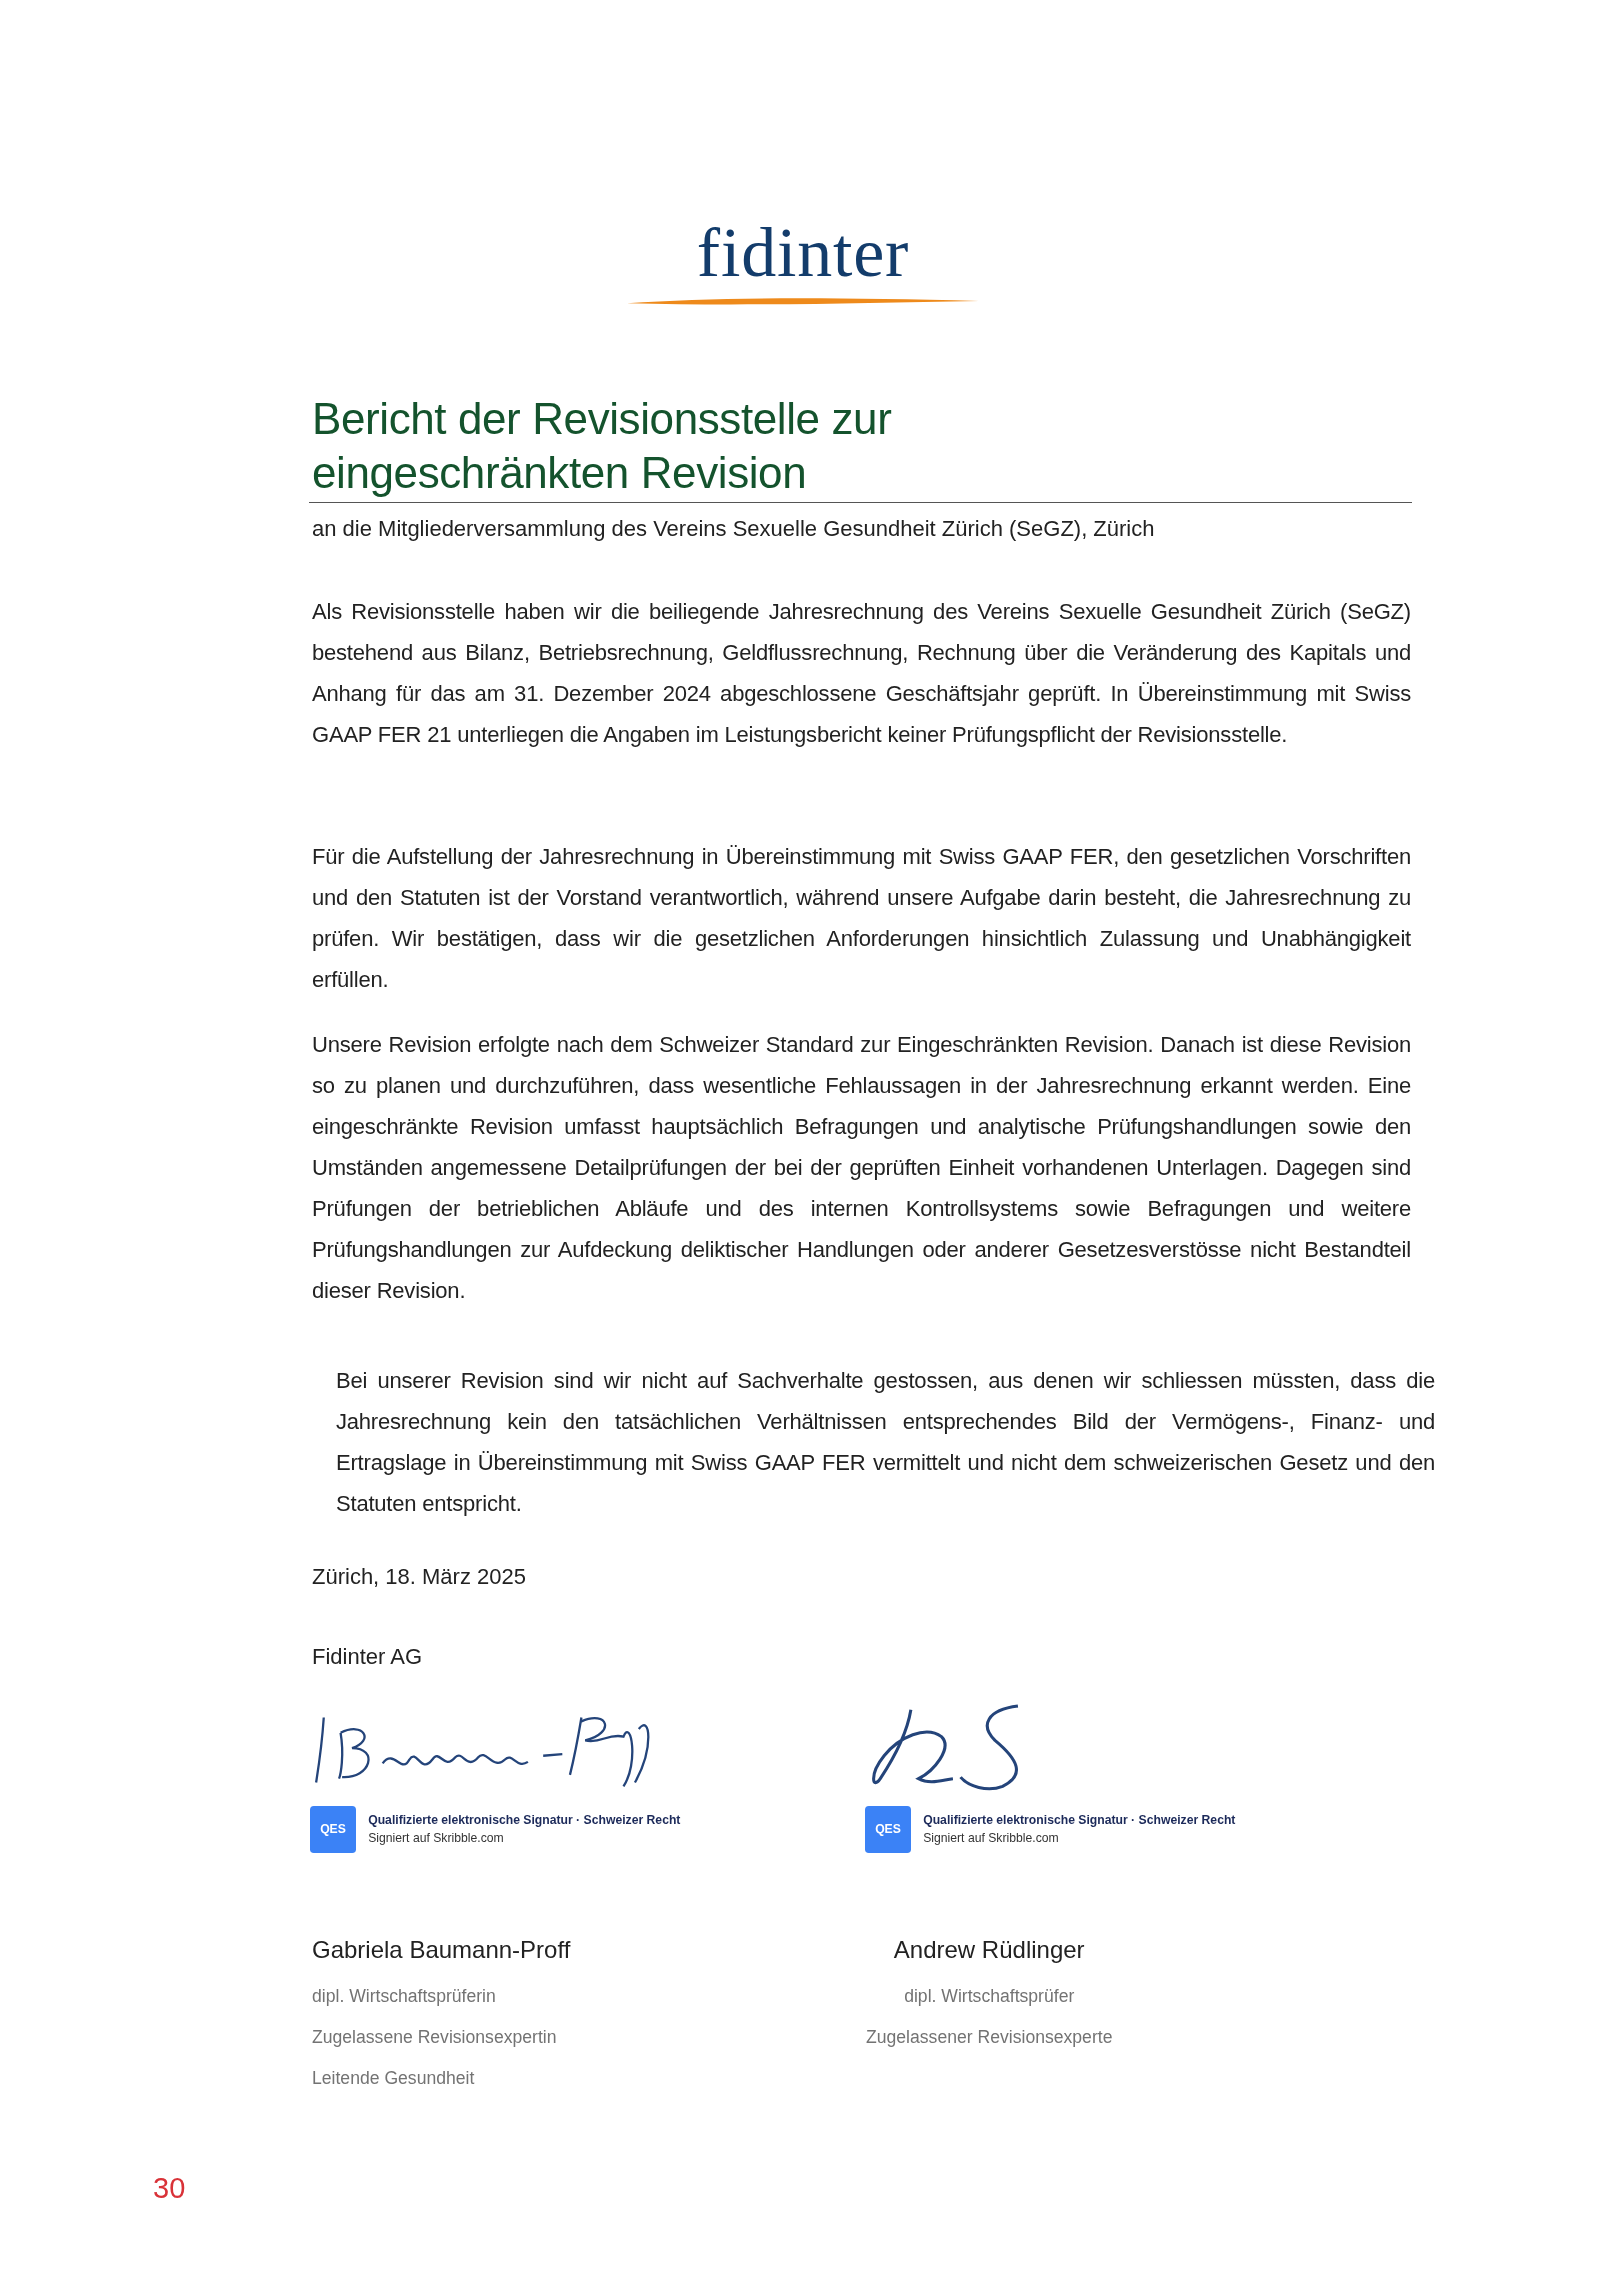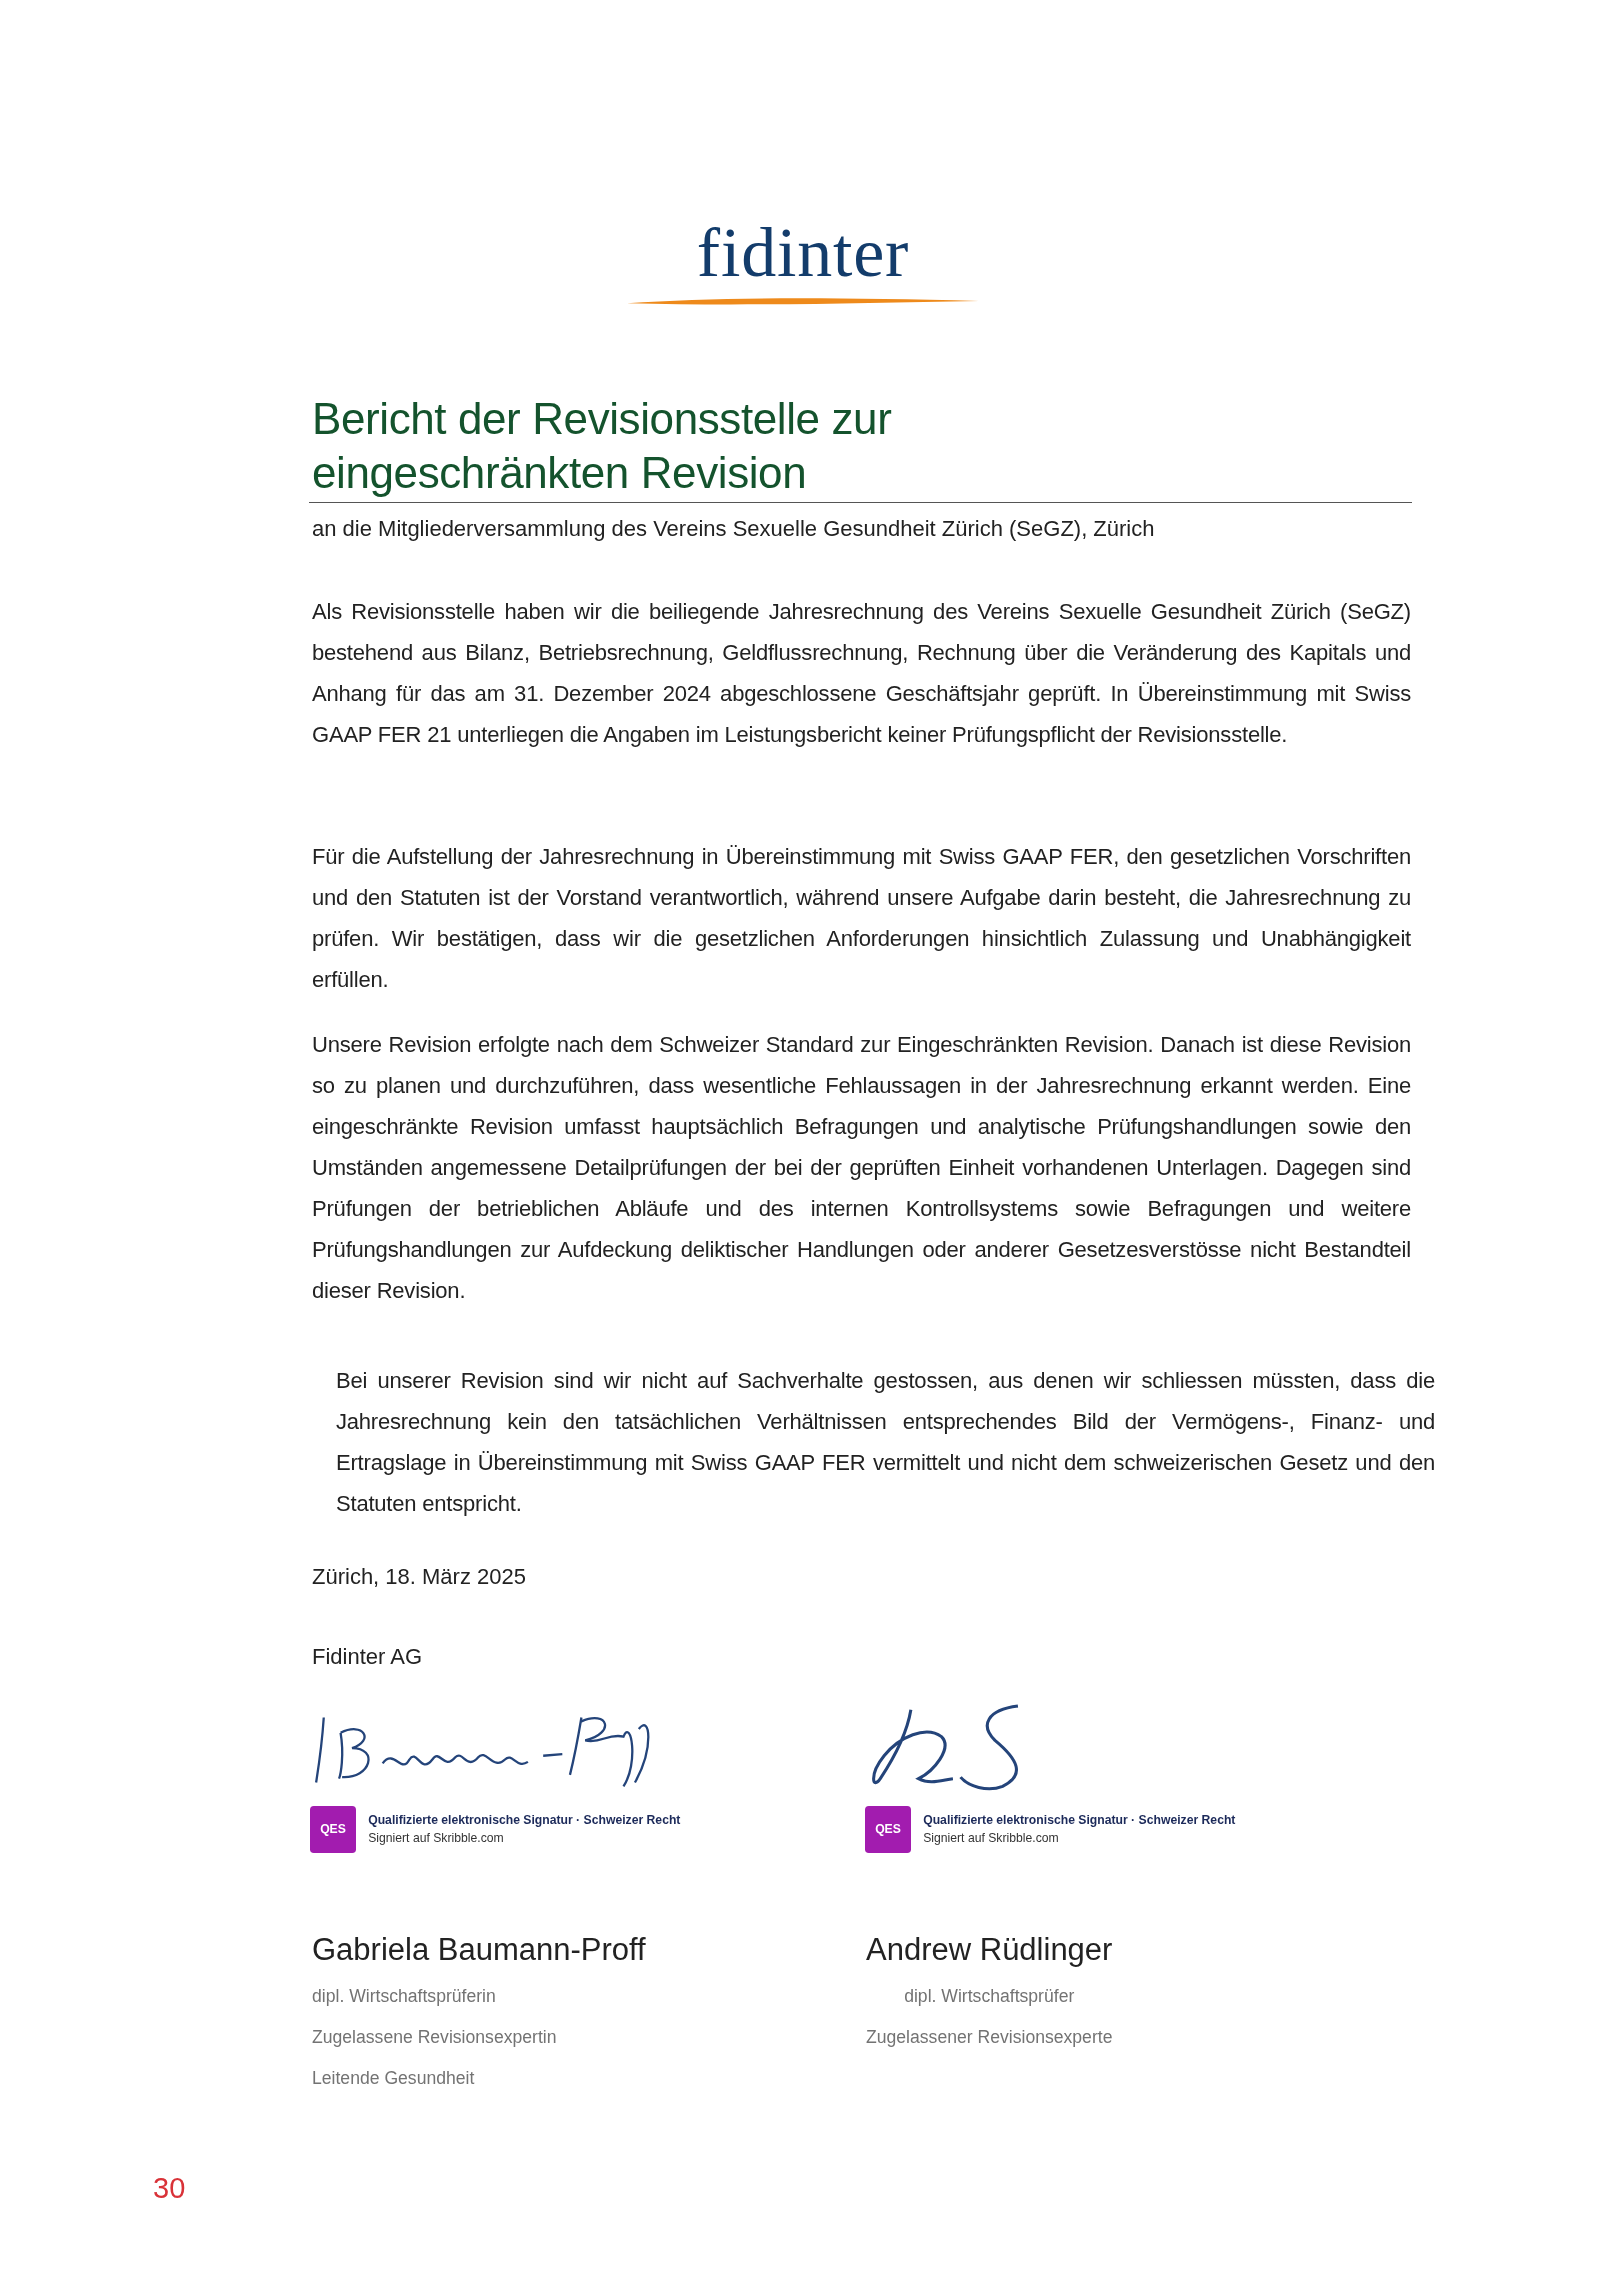--- a/index.html
+++ b/index.html
@@ -34,7 +34,7 @@
     #sig2 { left: 865px; top: 1702px; }
     .sig-img { width: 367px; height: 96px; display: block; }
     .qes { display: flex; align-items: center; margin-top: 7.7px; }
-    .qes-badge { width: 26px; height: 47px; background: #a21caf; border-radius: 3.8px; color: #fff;
+    .qes-badge { width: 26px; height: 47px; background: #3b82f6; border-radius: 3.8px; color: #fff;
                  font-weight: bold; font-size: 12.2px; display: flex; align-items: center; justify-content: center;
                  width: 46px; }
     .qes-text { margin-left: 12.2px; }

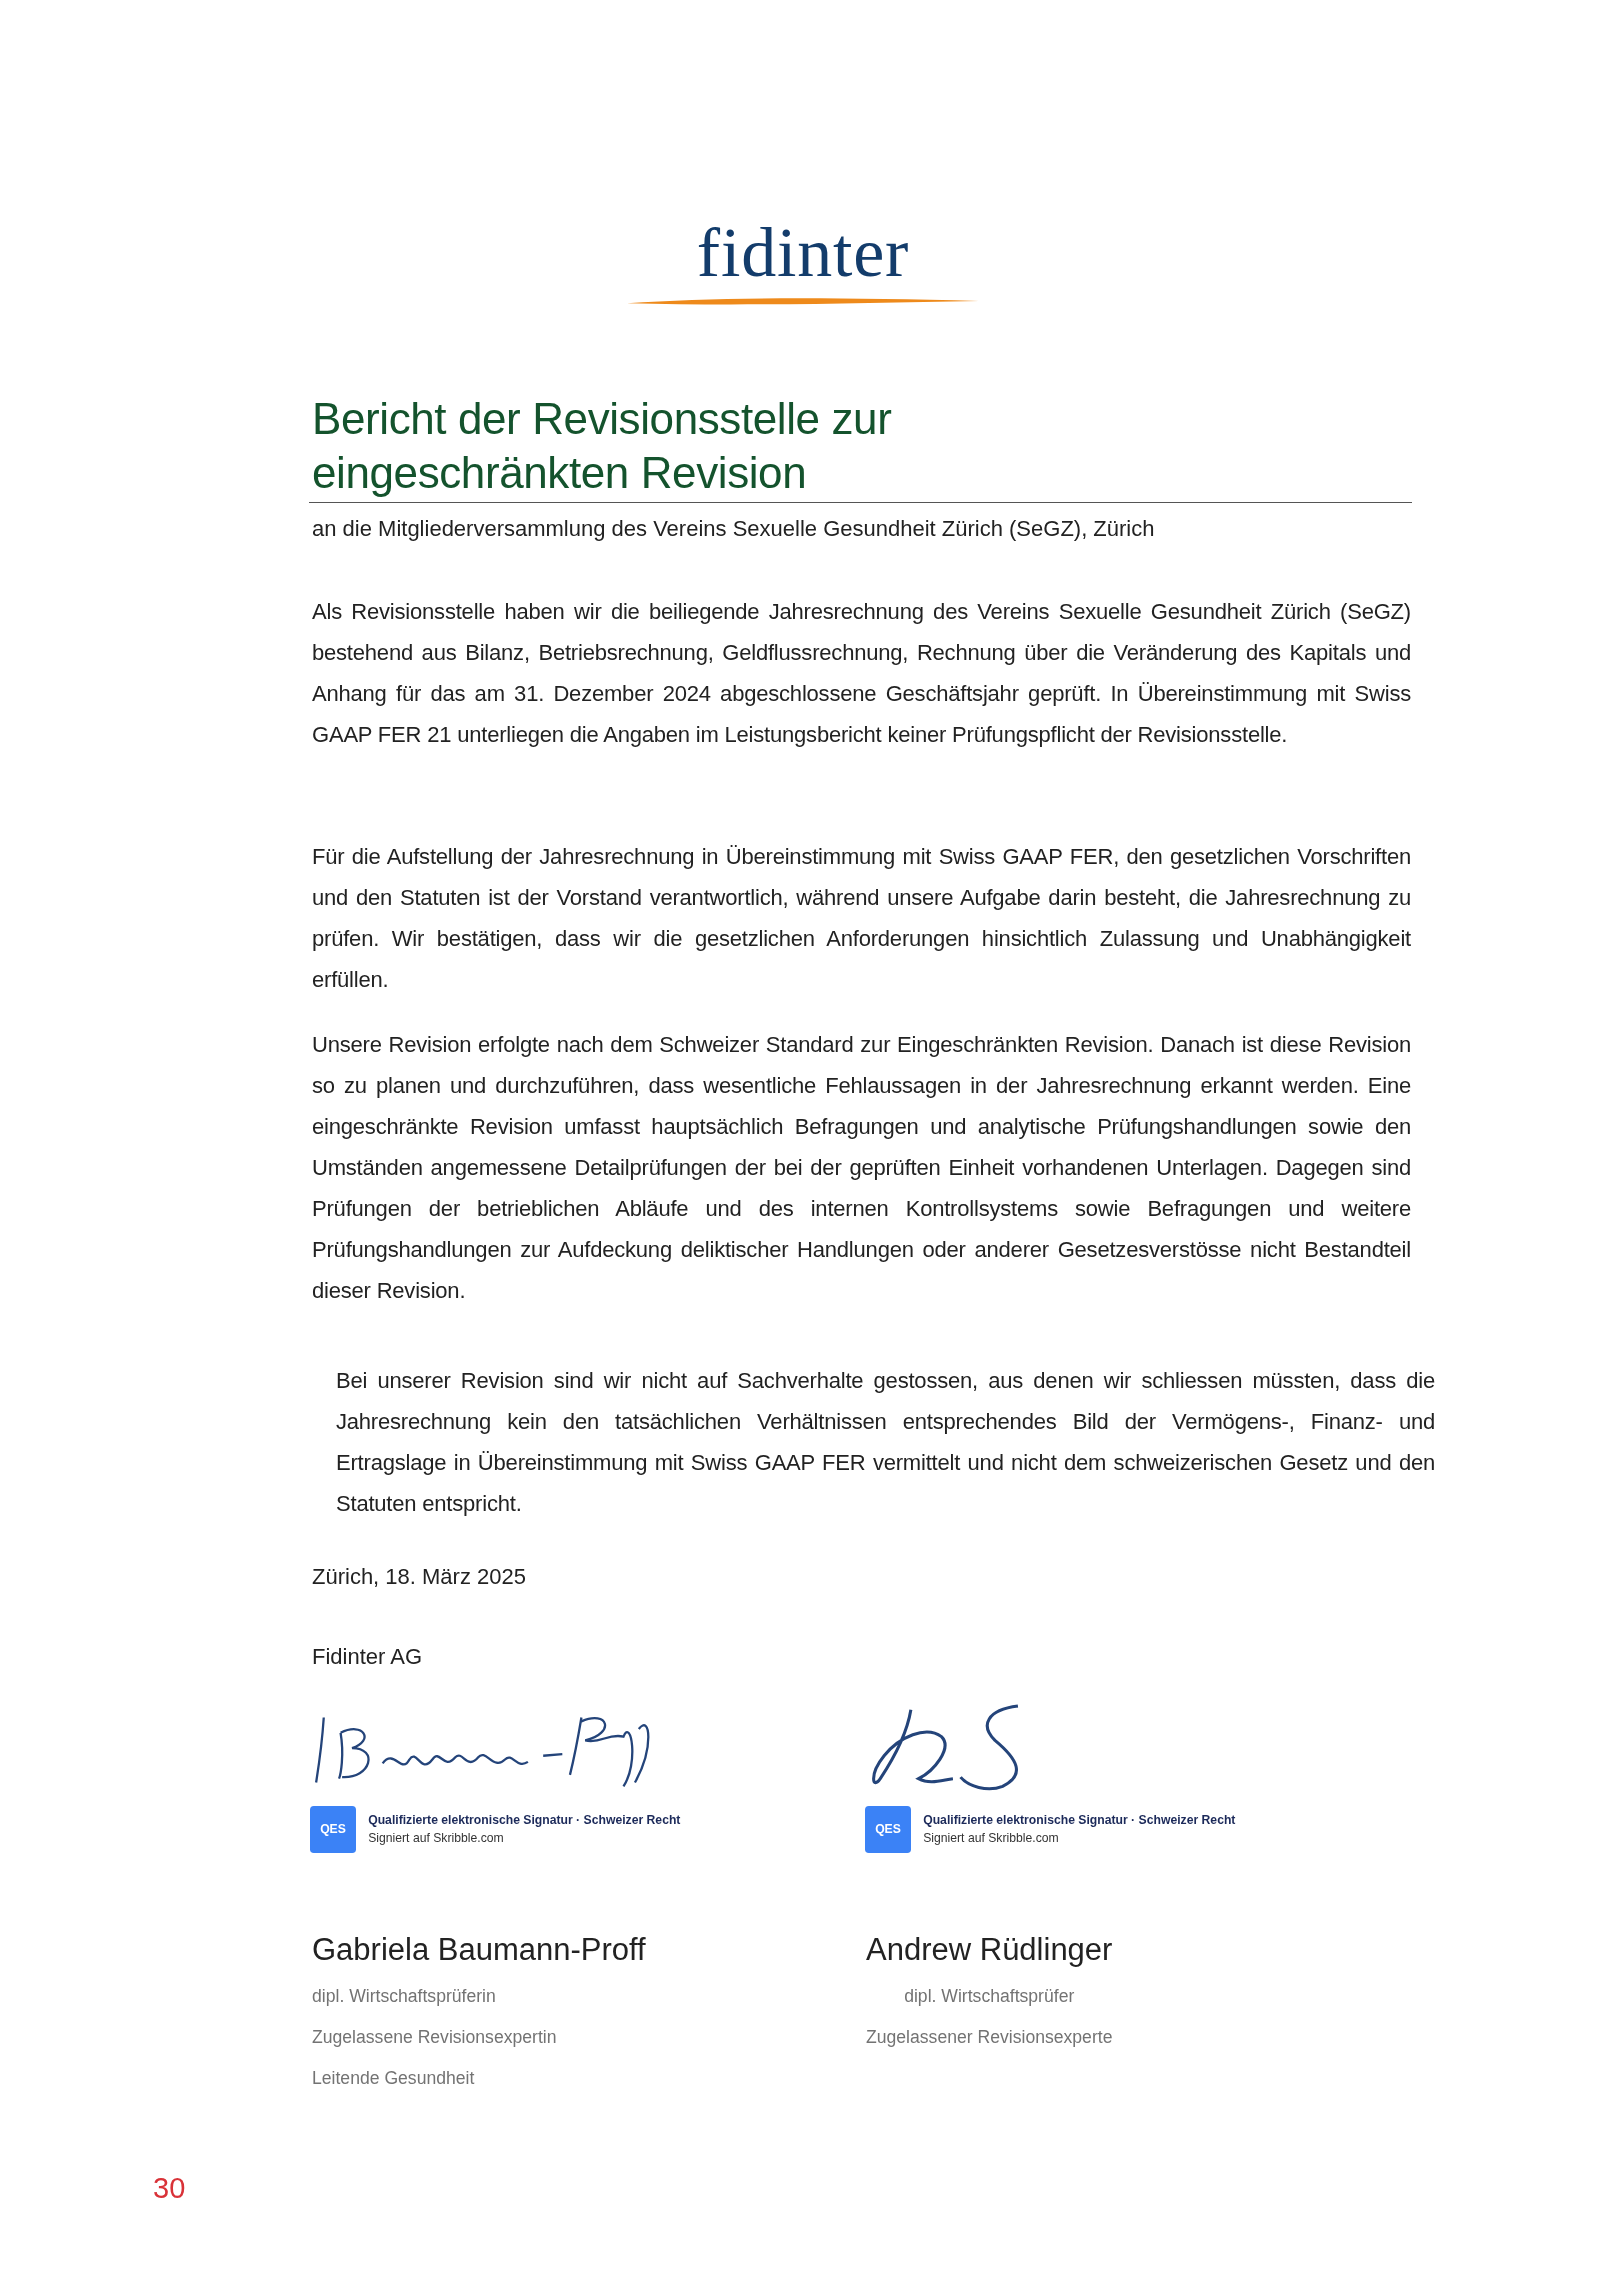--- a/index.html
+++ b/index.html
@@ -44,7 +44,7 @@
     .person { position: absolute; }
     #person1 { left: 312px; top: 1934px; }
     #person2 { left: 866px; top: 1934px; text-align: center; }
-    .person-name { font-size: 31px; line-height: 31px; color: #222; margin-bottom: 10.7px; }
+    .person-name { font-size: 24px; line-height: 31px; color: #222; margin-bottom: 10.7px; }
     .person-role { font-size: 17.6px; line-height: 41px; color: #737373; }
 
     .page-number { position: absolute; left: 153px; top: 2172px; font-size: 29px; color: #d93238; }

